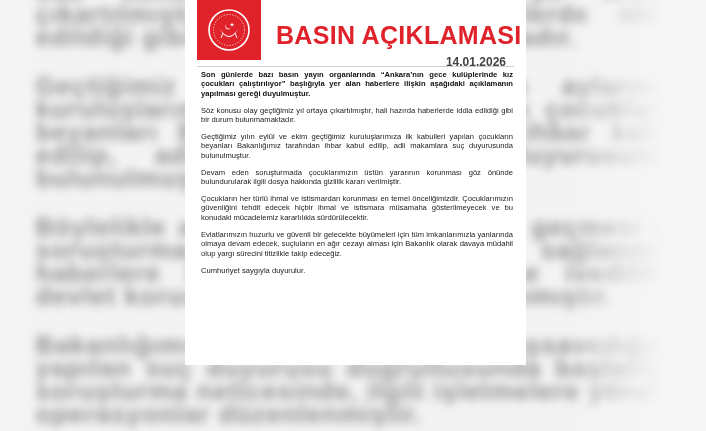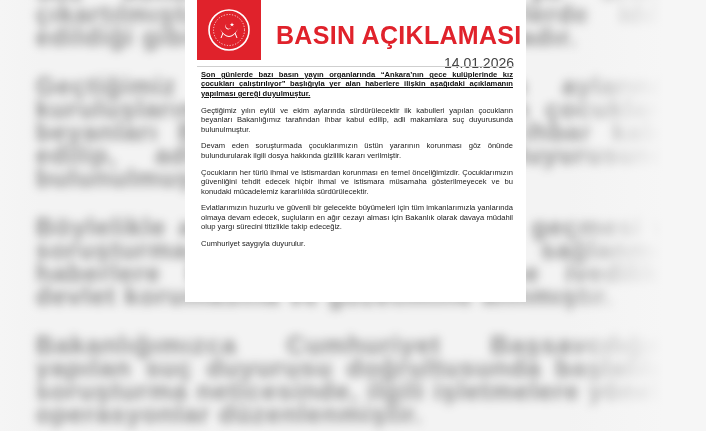--- a/index.html
+++ b/index.html
@@ -10,7 +10,7 @@
   .bg-fade-left{position:absolute;left:0;top:0;width:40px;height:431px;background:linear-gradient(to right,#f5f5f5,rgba(245,245,245,0));}
   .bg-fade-right{position:absolute;right:0;top:0;width:140px;height:431px;background:linear-gradient(to left,#f6f6f6 30%,rgba(246,246,246,0));}
   
-  .doc{position:absolute;left:185px;top:0;width:341px;height:302px;background:#fff;overflow:hidden;}
+  .doc{position:absolute;left:185px;top:0;width:341px;height:365px;background:#fff;overflow:hidden;}
   .logo{position:absolute;left:12px;top:0;width:64px;height:60px;background:#e0222b;display:flex;align-items:center;justify-content:center;}
   .logo svg{width:46px;height:46px;}
   .title{position:absolute;left:91px;top:21px;font-size:25px;font-weight:bold;color:#e0222b;letter-spacing:0.3px;white-space:nowrap;}

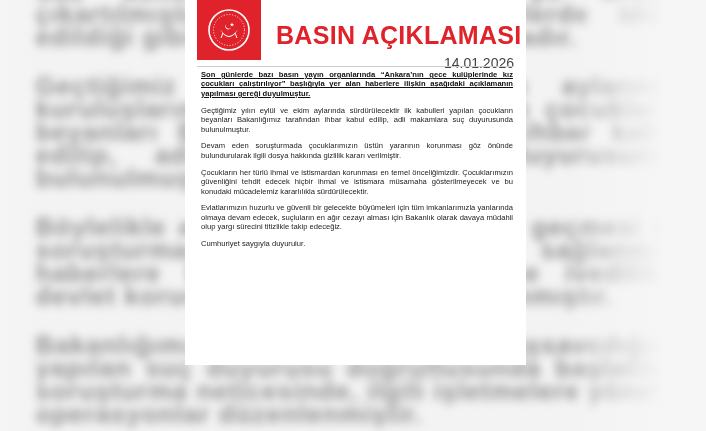--- a/index.html
+++ b/index.html
@@ -14,7 +14,7 @@
   .logo{position:absolute;left:12px;top:0;width:64px;height:60px;background:#e0222b;display:flex;align-items:center;justify-content:center;}
   .logo svg{width:46px;height:46px;}
   .title{position:absolute;left:91px;top:21px;font-size:25px;font-weight:bold;color:#e0222b;letter-spacing:0.3px;white-space:nowrap;}
-  .date{position:absolute;right:12px;top:55px;font-size:14px;color:#444;}
+  .date{position:absolute;right:20px;top:55px;font-size:12px;color:#444;font-weight:bold;}
   .hr-top{position:absolute;left:12px;right:12px;top:66px;height:1px;background:#cfcfcf;}
   .body{position:absolute;left:16px;right:13px;top:70px;font-size:7.6px;line-height:9.4px;color:#222;text-align:justify;}
   .body p{margin:0 0 7.5px 0;}

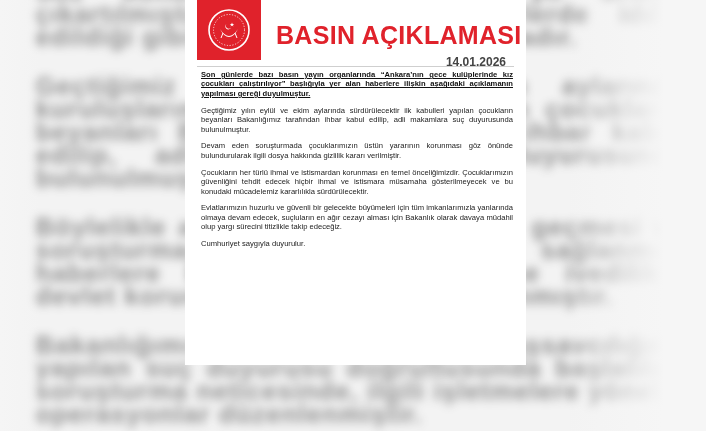--- a/index.html
+++ b/index.html
@@ -18,7 +18,7 @@
   .hr-top{position:absolute;left:12px;right:12px;top:66px;height:1px;background:#cfcfcf;}
   .body{position:absolute;left:16px;right:13px;top:70px;font-size:7.6px;line-height:9.4px;color:#222;text-align:justify;}
   .body p{margin:0 0 7.5px 0;}
-  .body p.lead{font-weight:bold;color:#111;text-decoration:underline;}
+  .body p.lead{font-weight:bold;color:#111;}
   .footer-name{position:absolute;left:0;right:0;top:404px;text-align:center;font-size:6.6px;font-weight:bold;color:#222;letter-spacing:0.3px;}
   .hr-foot{position:absolute;left:48px;right:48px;top:413px;height:1px;background:#bbb;}
   .social{position:absolute;left:0;right:0;top:416px;display:flex;justify-content:center;align-items:center;gap:1.5px;}

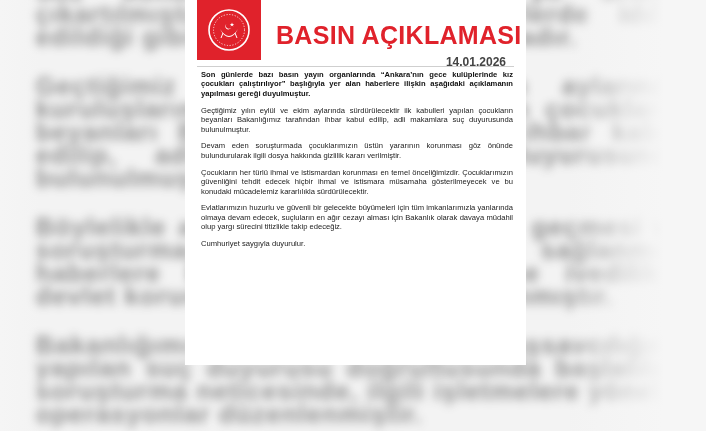--- a/index.html
+++ b/index.html
@@ -55,6 +55,7 @@
 
   <div class="body">
     <p class="lead">Son günlerde bazı basın yayın organlarında  “Ankara’nın gece kulüplerinde kız çocukları çalıştırılıyor” başlığıyla yer alan haberlere ilişkin aşağıdaki açıklamanın yapılması gereği duyulmuştur.</p>
+    <p>Söz konusu olay geçtiğimiz yıl ortaya çıkartılmıştır, hali hazırda haberlerde iddia edildiği gibi bir durum bulunmamaktadır.</p>
     <p>Geçtiğimiz yılın eylül ve ekim aylarında sürdürülecektir ilk kabulleri yapılan çocukların beyanları Bakanlığımız tarafından ihbar kabul edilip, adli makamlara suç duyurusunda bulunulmuştur.</p>
     <p>Devam eden soruşturmada çocuklarımızın üstün yararının korunması göz önünde bulundurularak ilgili dosya hakkında gizlilik kararı verilmiştir.</p>
     <p>Çocukların her türlü ihmal ve istismardan korunması en temel önceliğimizdir. Çocuklarımızın güvenliğini tehdit edecek hiçbir ihmal ve istismara müsamaha gösterilmeyecek ve bu konudaki mücadelemiz kararlılıkla sürdürülecektir.</p>

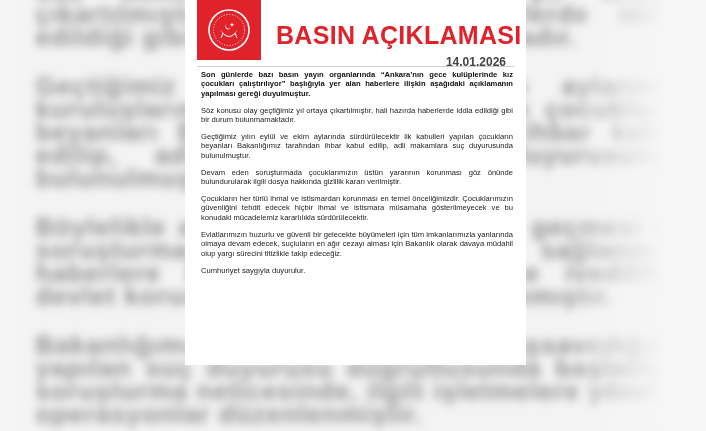--- a/index.html
+++ b/index.html
@@ -56,7 +56,7 @@
   <div class="body">
     <p class="lead">Son günlerde bazı basın yayın organlarında  “Ankara’nın gece kulüplerinde kız çocukları çalıştırılıyor” başlığıyla yer alan haberlere ilişkin aşağıdaki açıklamanın yapılması gereği duyulmuştur.</p>
     <p>Söz konusu olay geçtiğimiz yıl ortaya çıkartılmıştır, hali hazırda haberlerde iddia edildiği gibi bir durum bulunmamaktadır.</p>
-    <p>Geçtiğimiz yılın eylül ve ekim aylarında sürdürülecektir ilk kabulleri yapılan çocukların beyanları Bakanlığımız tarafından ihbar kabul edilip, adli makamlara suç duyurusunda bulunulmuştur.</p>
+    <p>Geçtiğimiz yılın eylül ve ekim geçtiğimiz kuruluşlarımıza ilk kabulleri yapılan çocukların beyanları Bakanlığımız tarafından ihbar kabul edilip, adli makamlara suç duyurusunda bulunulmuştur.</p>
     <p>Devam eden soruşturmada çocuklarımızın üstün yararının korunması göz önünde bulundurularak ilgili dosya hakkında gizlilik kararı verilmiştir.</p>
     <p>Çocukların her türlü ihmal ve istismardan korunması en temel önceliğimizdir. Çocuklarımızın güvenliğini tehdit edecek hiçbir ihmal ve istismara müsamaha gösterilmeyecek ve bu konudaki mücadelemiz kararlılıkla sürdürülecektir.</p>
     <p>Evlatlarımızın huzurlu ve güvenli bir gelecekte büyümeleri için tüm imkanlarımızla yanlarında olmaya devam edecek, suçluların en ağır cezayı alması için Bakanlık olarak davaya müdahil olup yargı sürecini titizlikle takip edeceğiz.</p>

